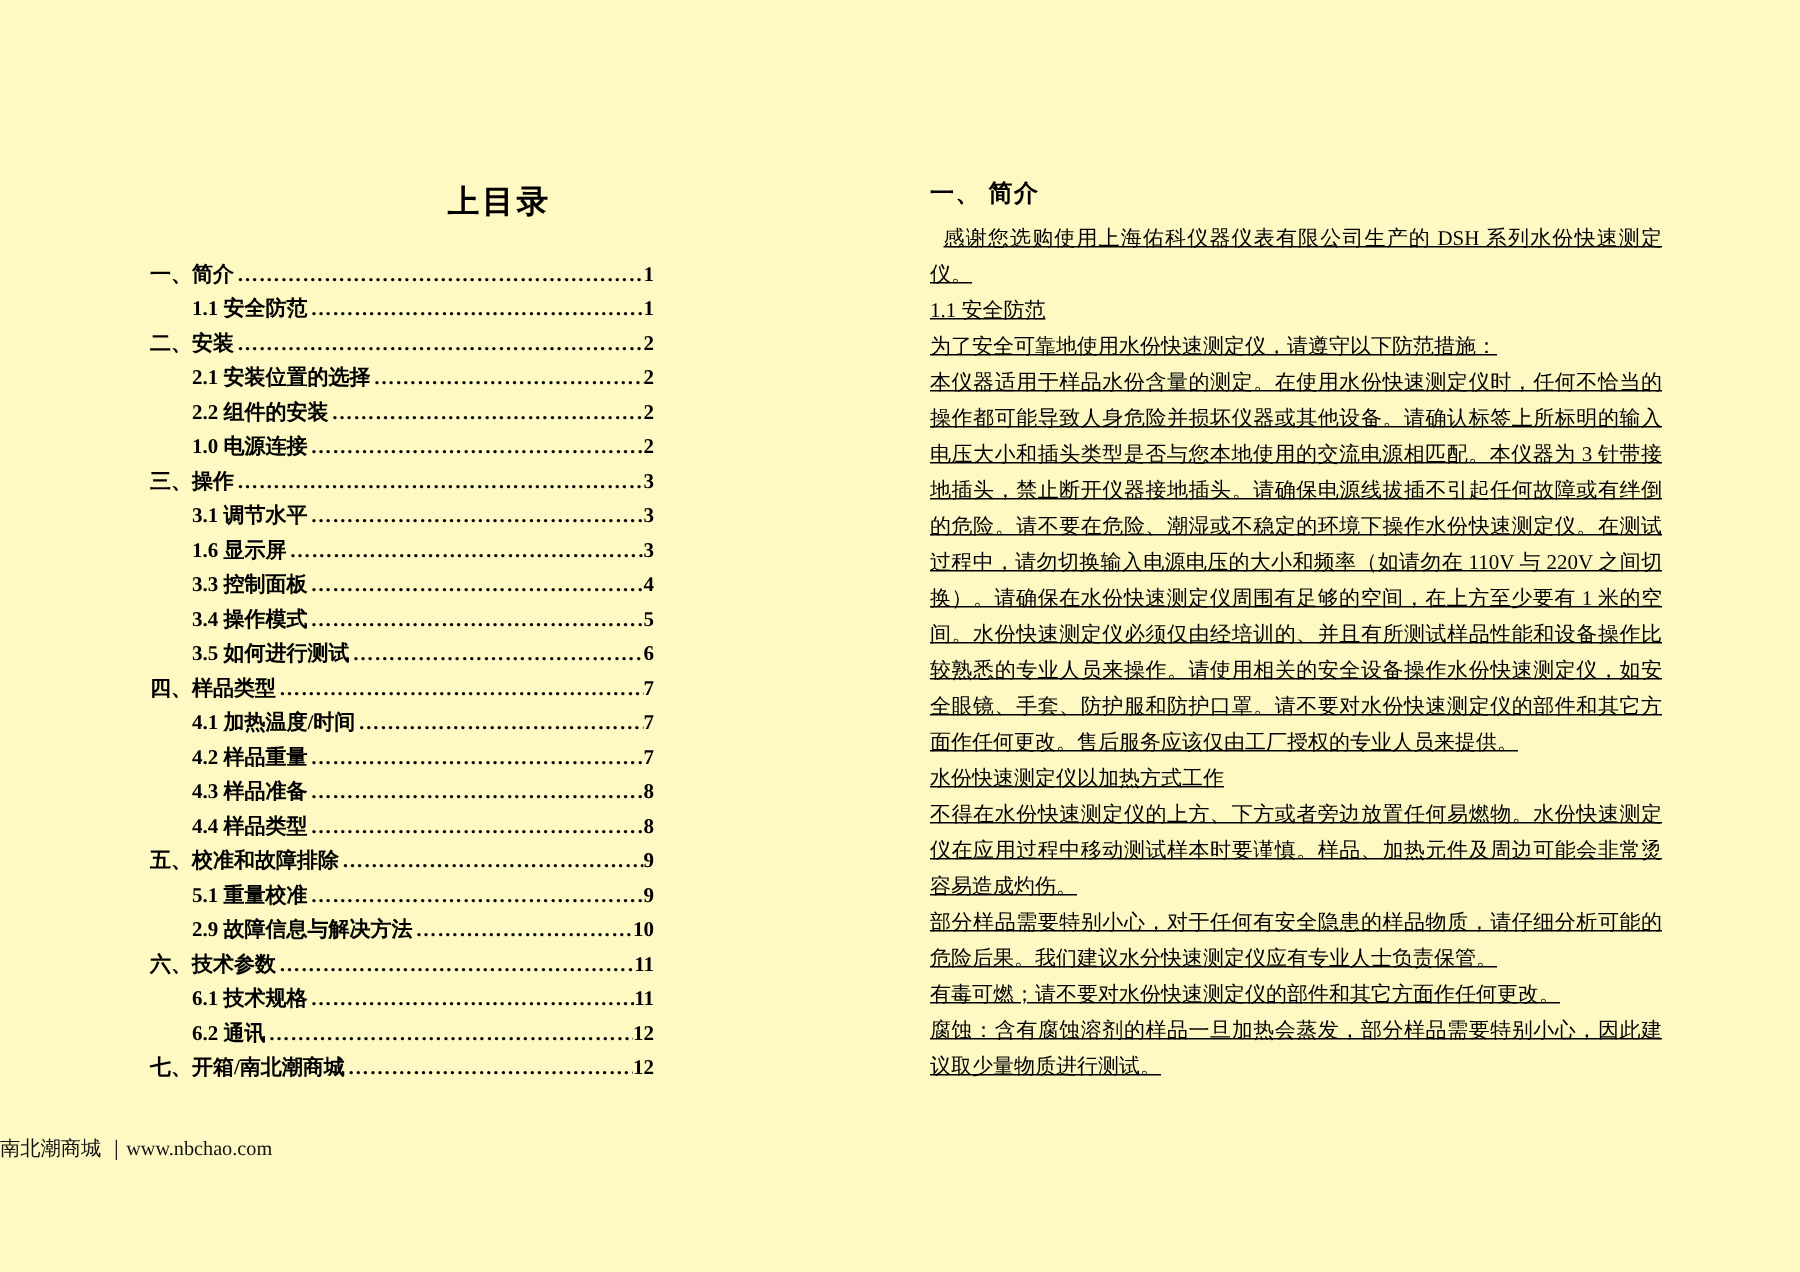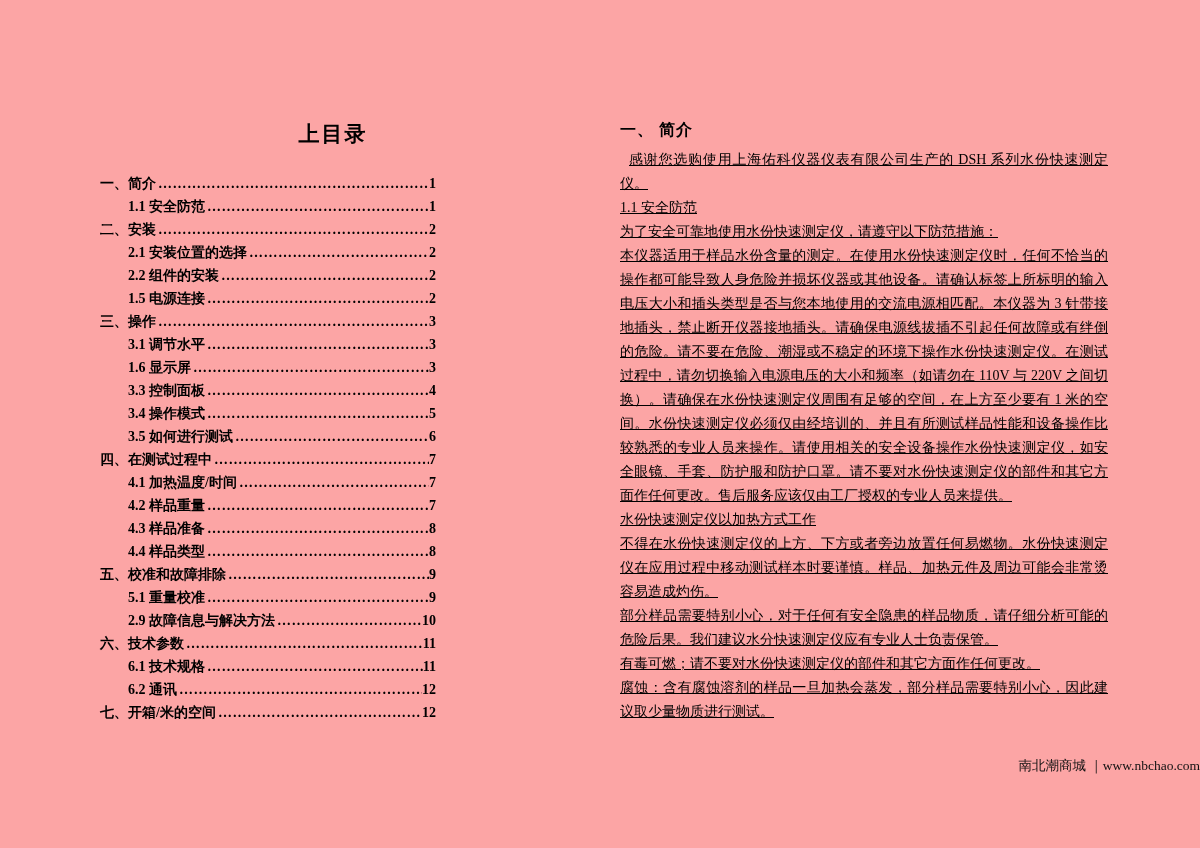--- a/index.html
+++ b/index.html
@@ -9,7 +9,7 @@
     color:#000000;
     font-family:"Liberation Serif","DejaVu Serif",serif;
   }
-  .sheet { position:relative; width:1200px; height:848px; background:#fca5a5; overflow:hidden; }
+  .sheet { position:relative; width:1200px; height:848px; background:#fef9c3; overflow:hidden; }
 
   
   .left-col { position:absolute; left:100px; top:120px; width:336px; }

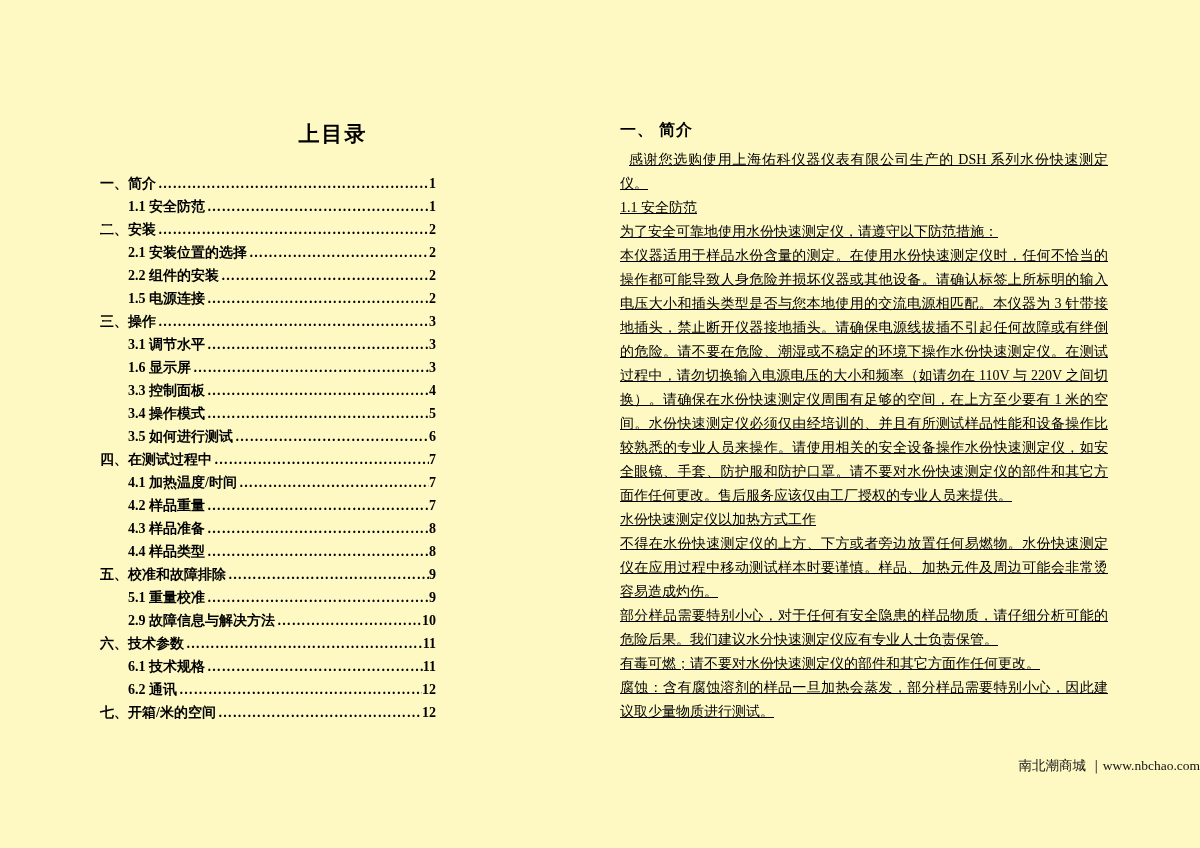--- a/index.html
+++ b/index.html
@@ -83,7 +83,7 @@
           <span class="toc-page">2</span>
         </div>
         <div class="toc-row sub">
-          <span class="toc-label">1.5 电源连接</span>
+          <span class="toc-label">1.0 电源连接</span>
           <span class="toc-leader">………………………………………………………………………………………………………………</span>
           <span class="toc-page">2</span>
         </div>

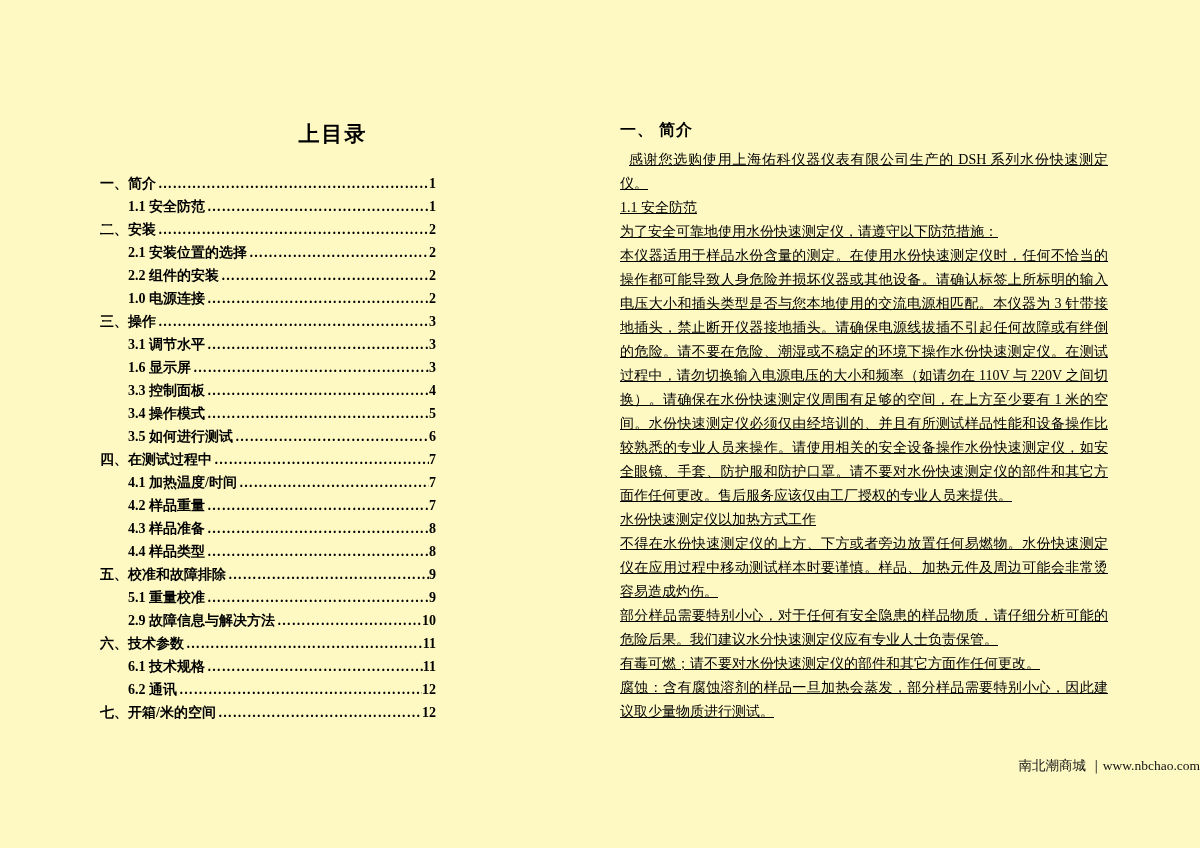--- a/index.html
+++ b/index.html
@@ -118,7 +118,7 @@
           <span class="toc-page">6</span>
         </div>
         <div class="toc-row">
-          <span class="toc-label">四、在测试过程中</span>
+          <span class="toc-label">四、样品类型</span>
           <span class="toc-leader">………………………………………………………………………………………………………………</span>
           <span class="toc-page">7</span>
         </div>

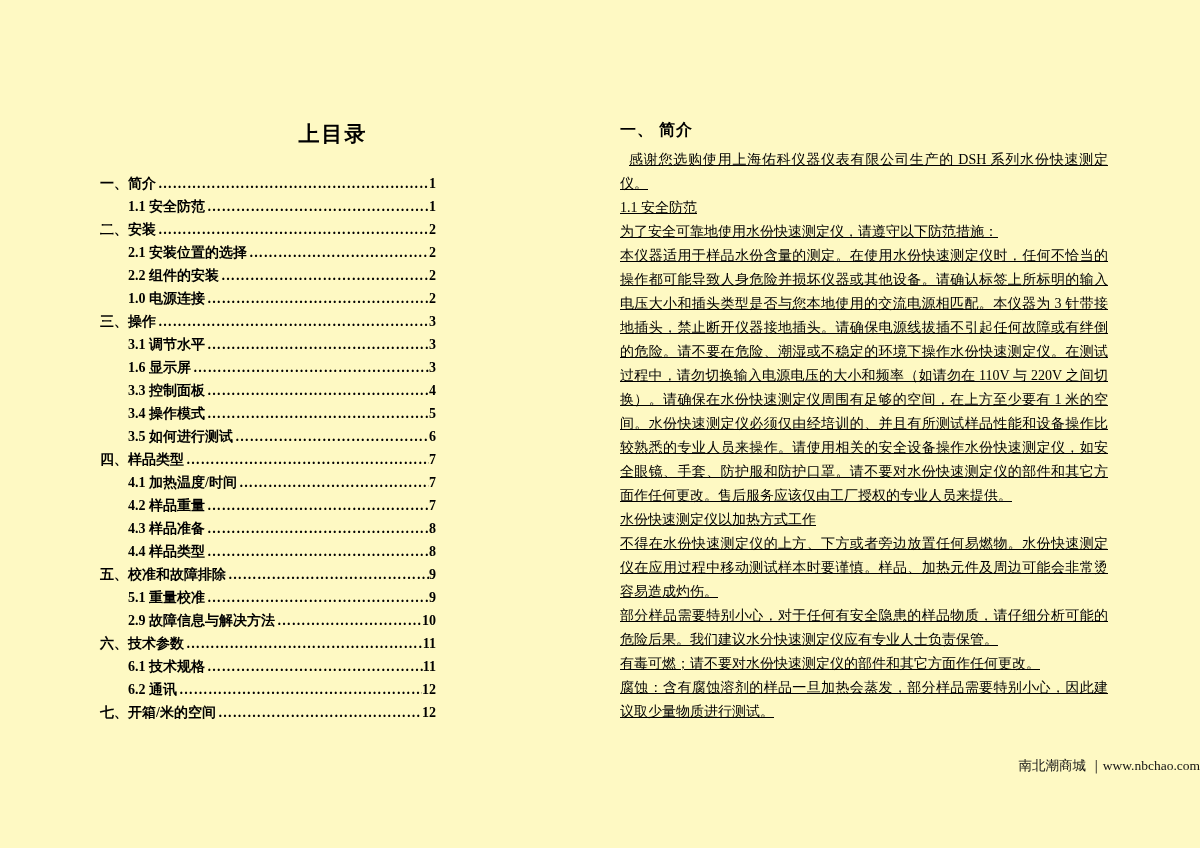--- a/index.html
+++ b/index.html
@@ -173,7 +173,7 @@
           <span class="toc-page">12</span>
         </div>
         <div class="toc-row">
-          <span class="toc-label">七、开箱/米的空间</span>
+          <span class="toc-label">七、开箱/南北潮商城</span>
           <span class="toc-leader">………………………………………………………………………………………………………………</span>
           <span class="toc-page">12</span>
         </div>

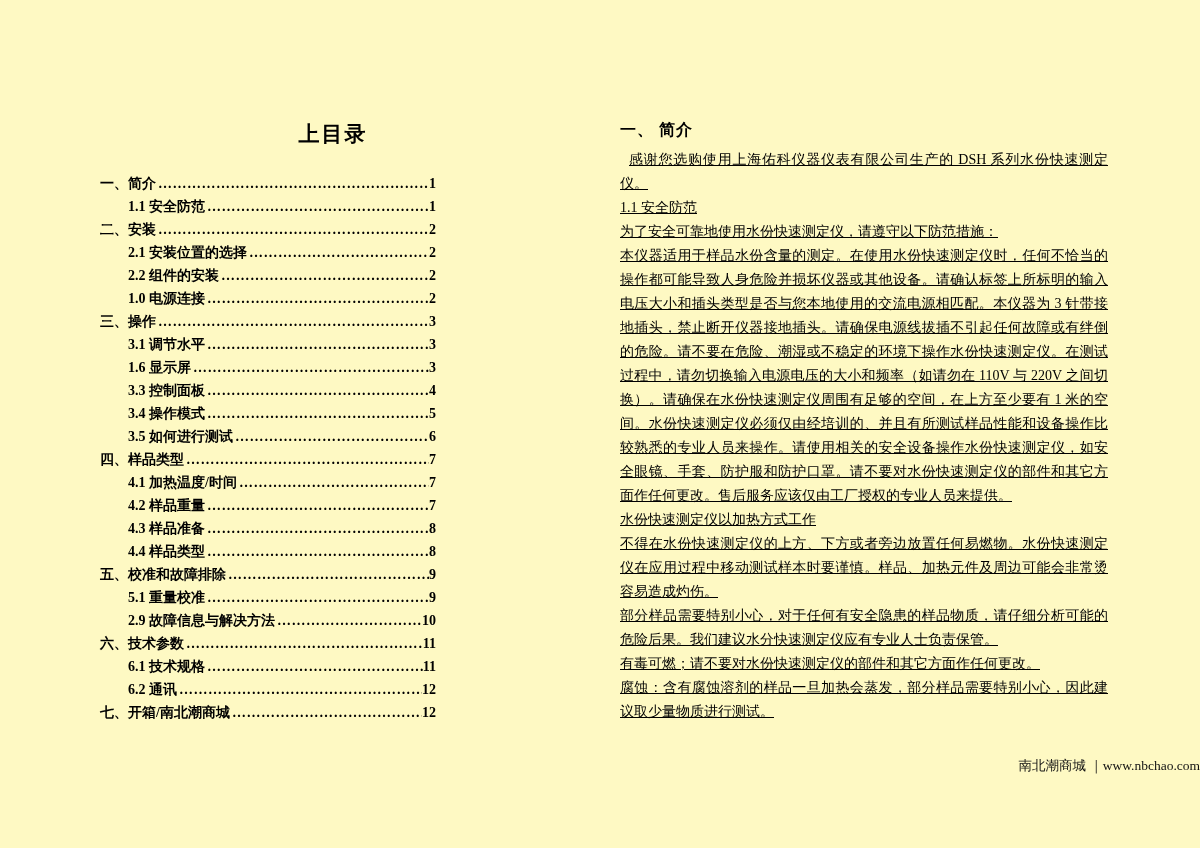--- a/index.html
+++ b/index.html
@@ -46,7 +46,7 @@
   
   .footer {
     position:absolute; left:0; right:0; top:757px;
-    text-align:right; font-size:13.5px; color:#111111;
+    text-align:left; font-size:13.5px; color:#111111;
   }
 </style>
 </head>

